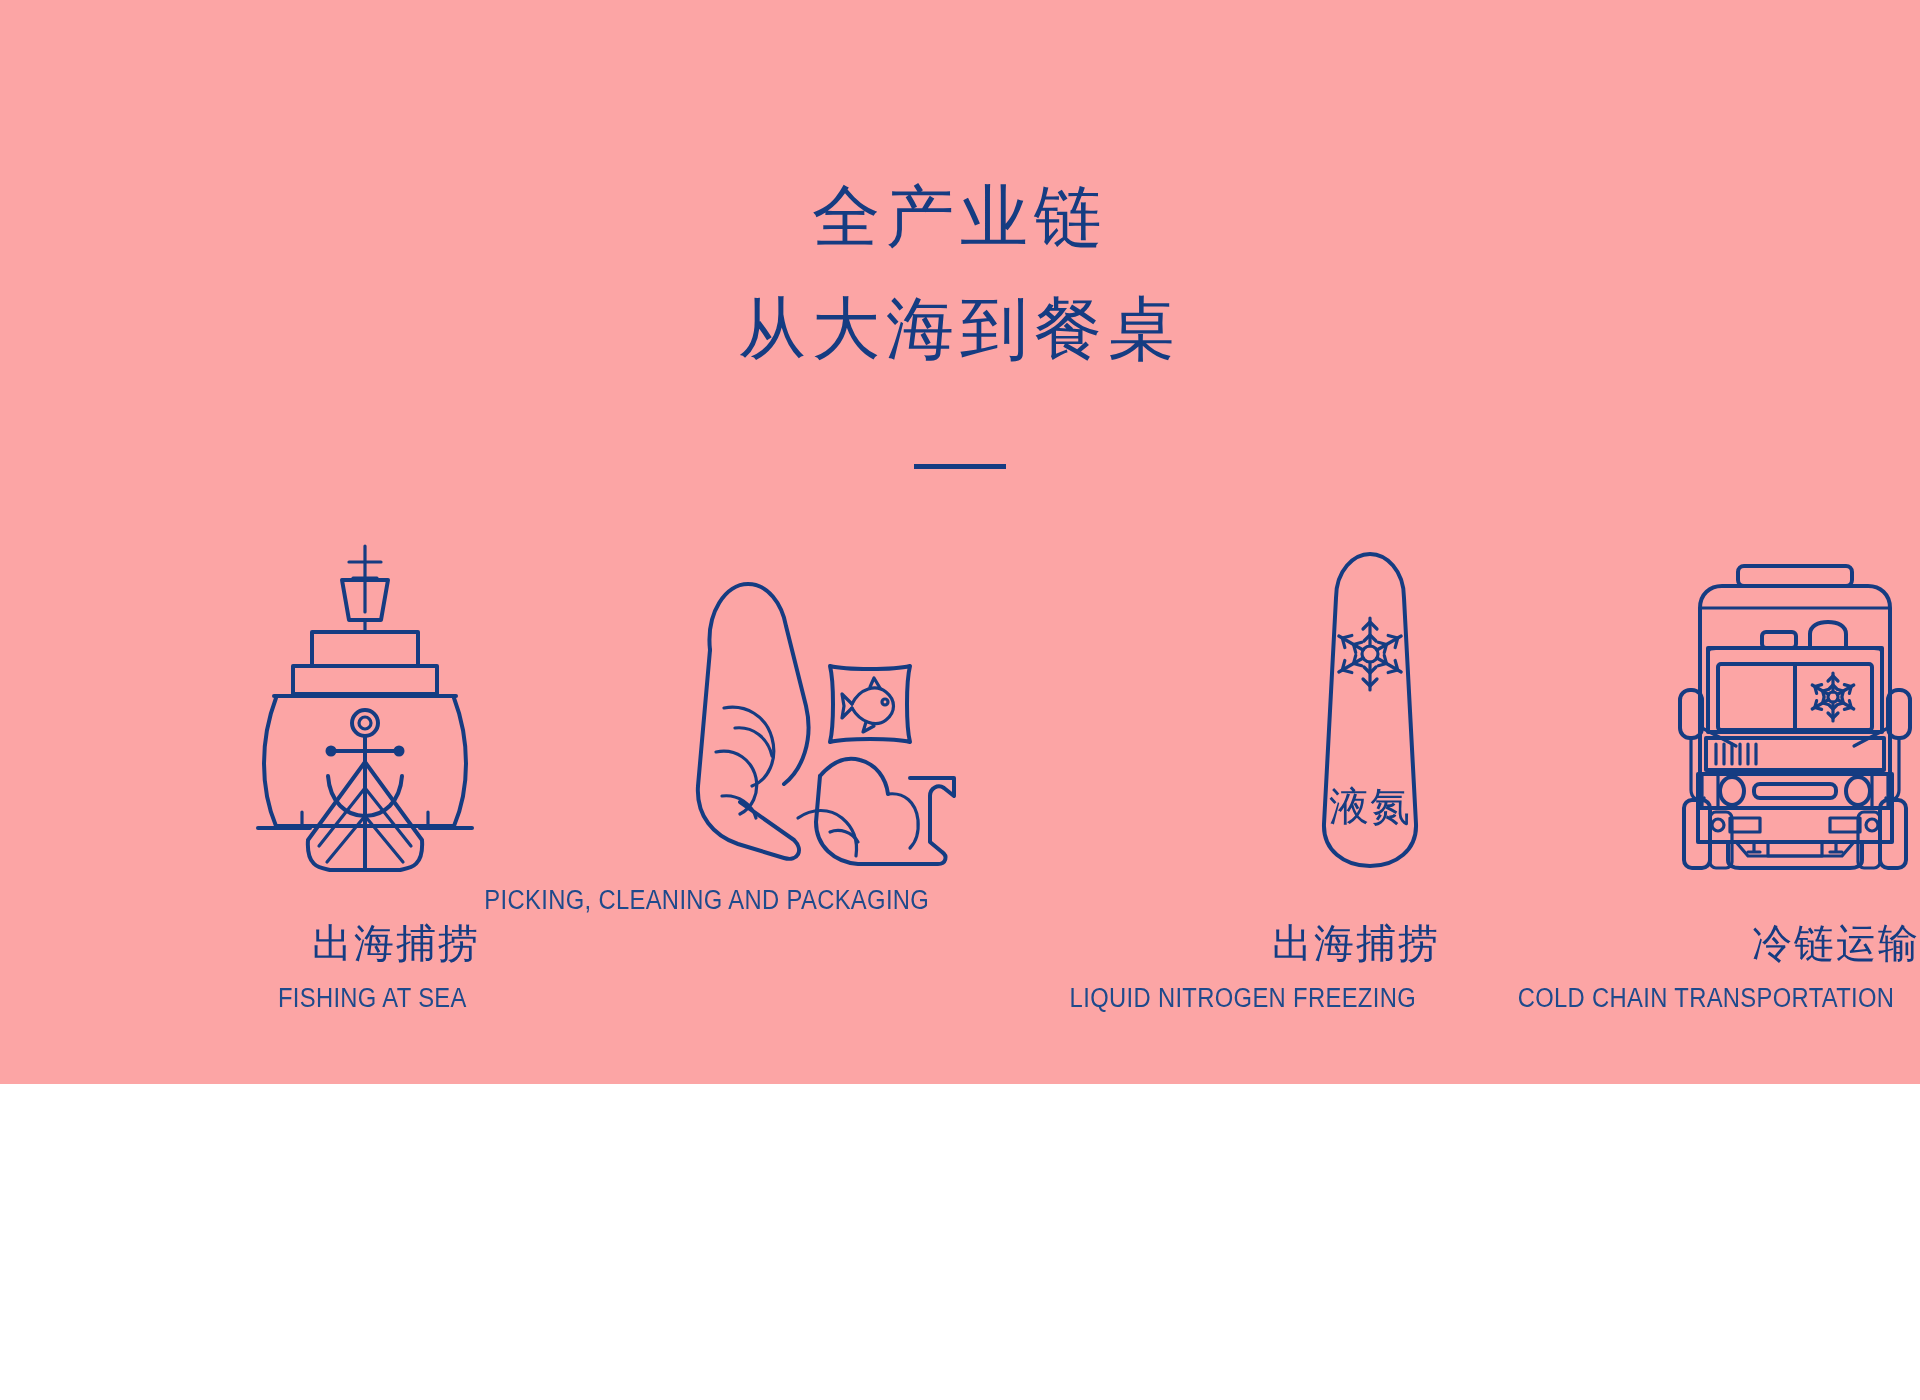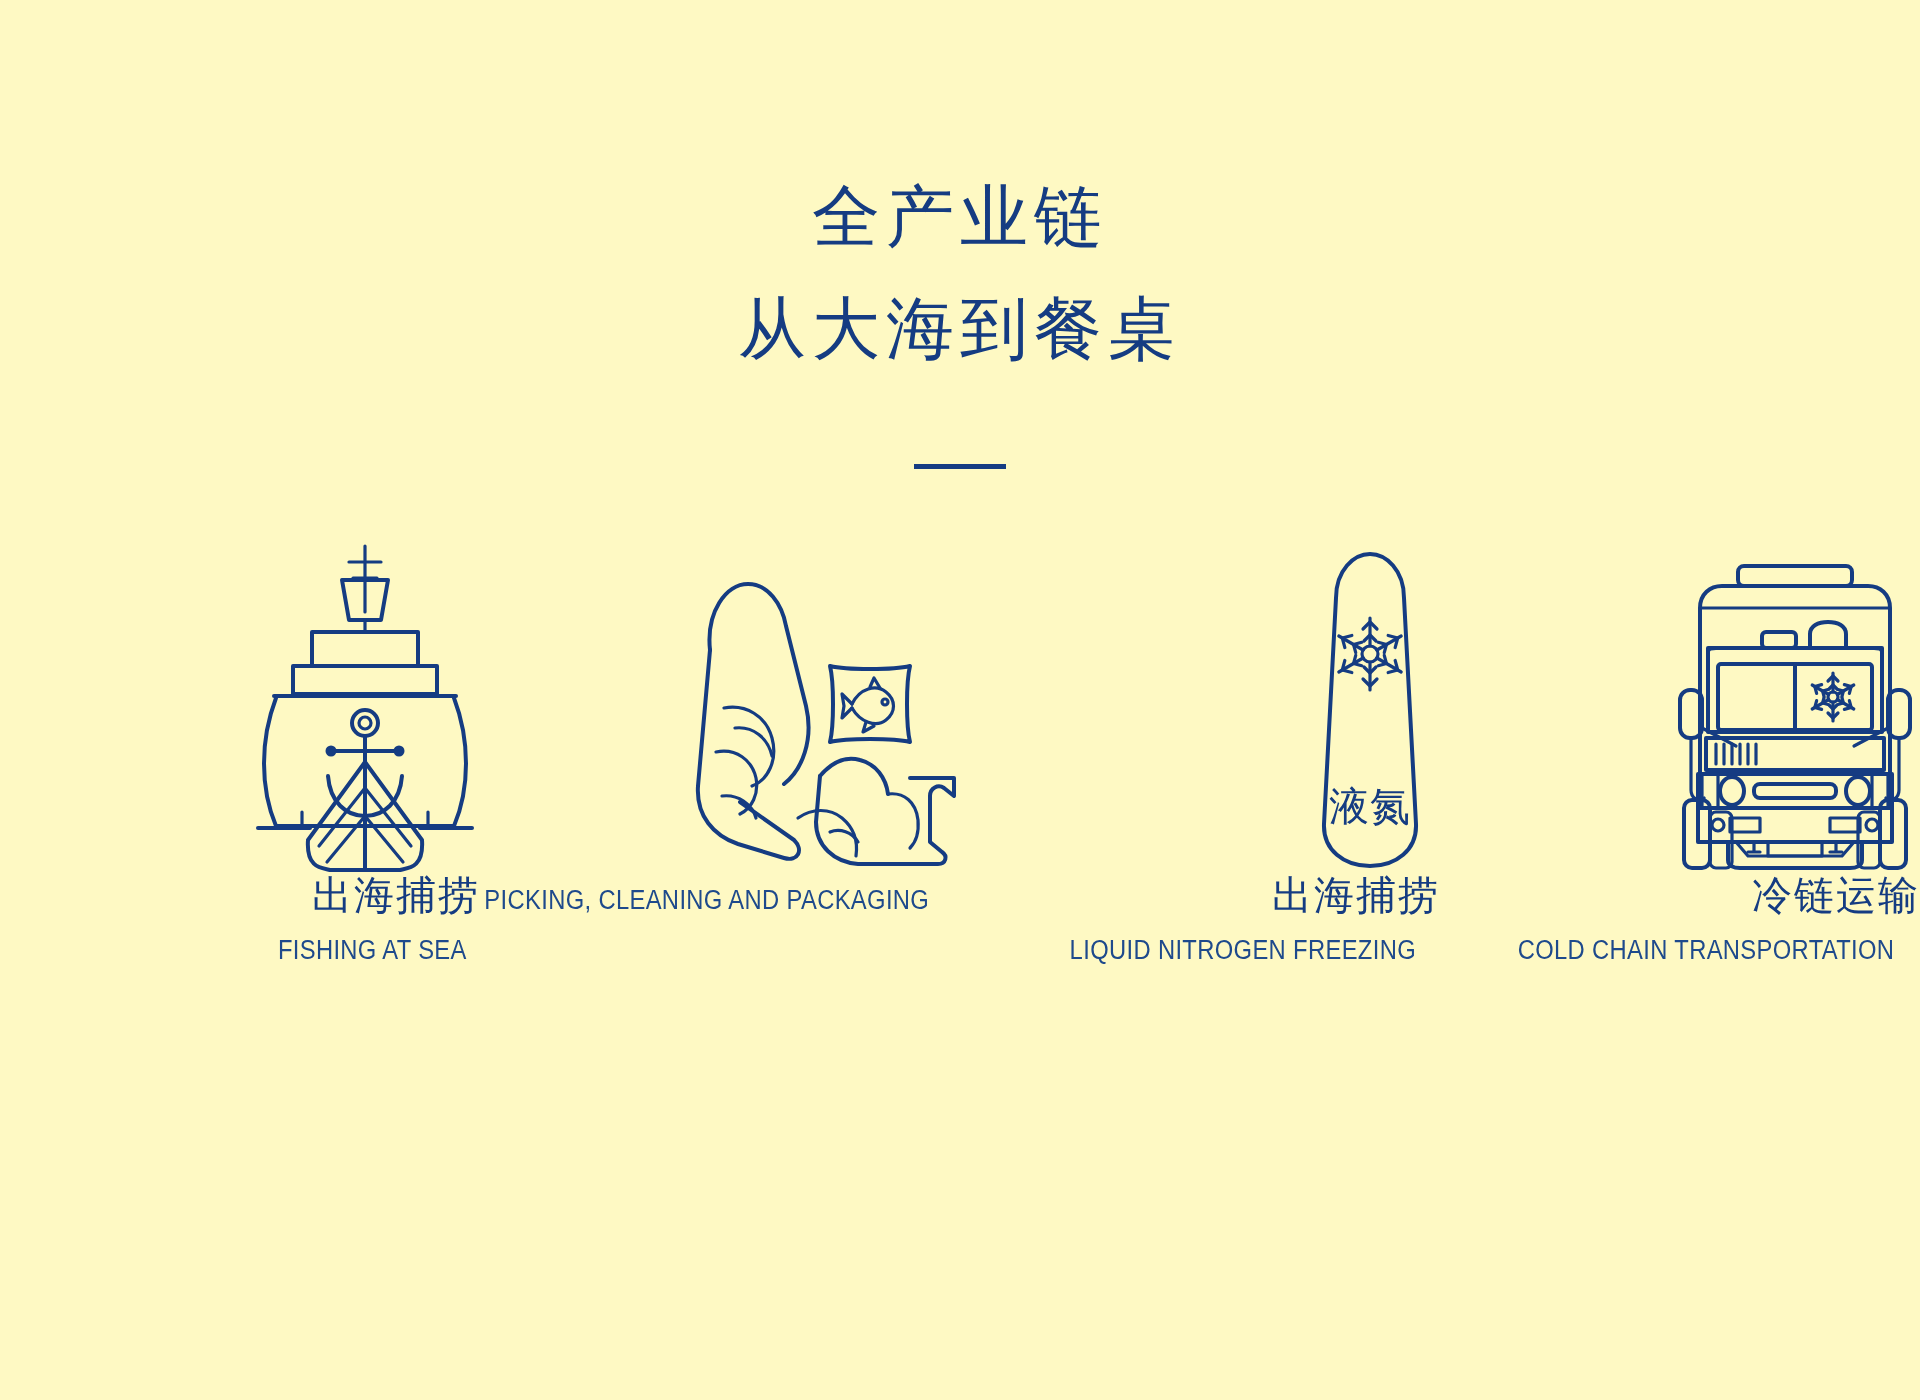--- a/index.html
+++ b/index.html
@@ -17,8 +17,8 @@
   #stage {
     position: relative;
     width: 1920px;
-    height: 1400px;
-    background: #fef9c3;
+    height: 1084px;
+    background: #fca5a5;
   }
 
   

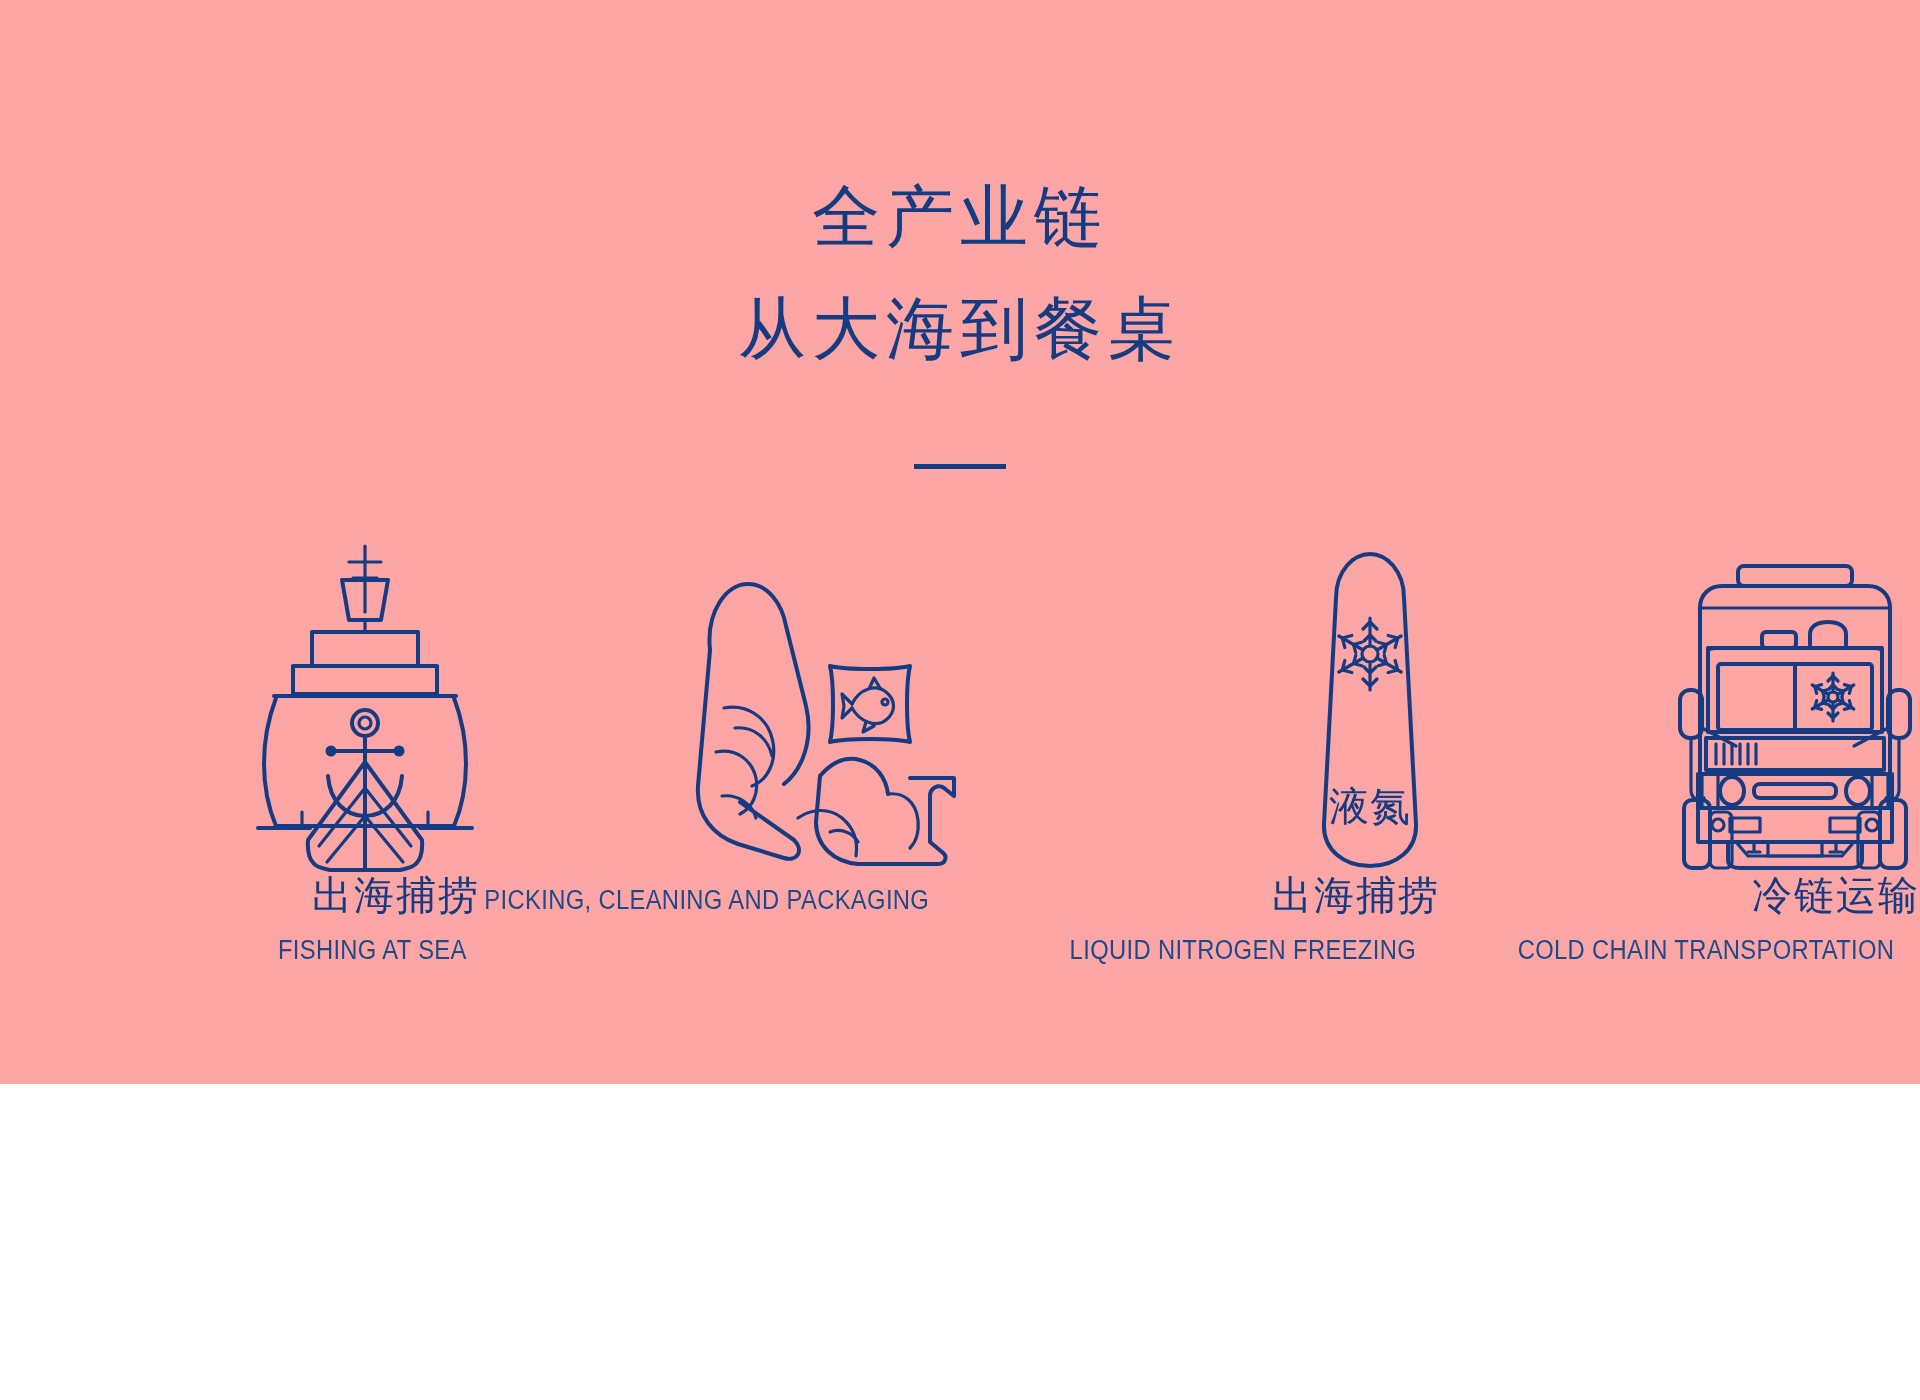--- a/index.html
+++ b/index.html
@@ -103,6 +103,7 @@
   }
 
   .label-cn {
+    margin-top: 48px;
     font-family: "Liberation Sans", "DejaVu Sans", sans-serif;
     color: #153C82;
     font-size: 40px;

